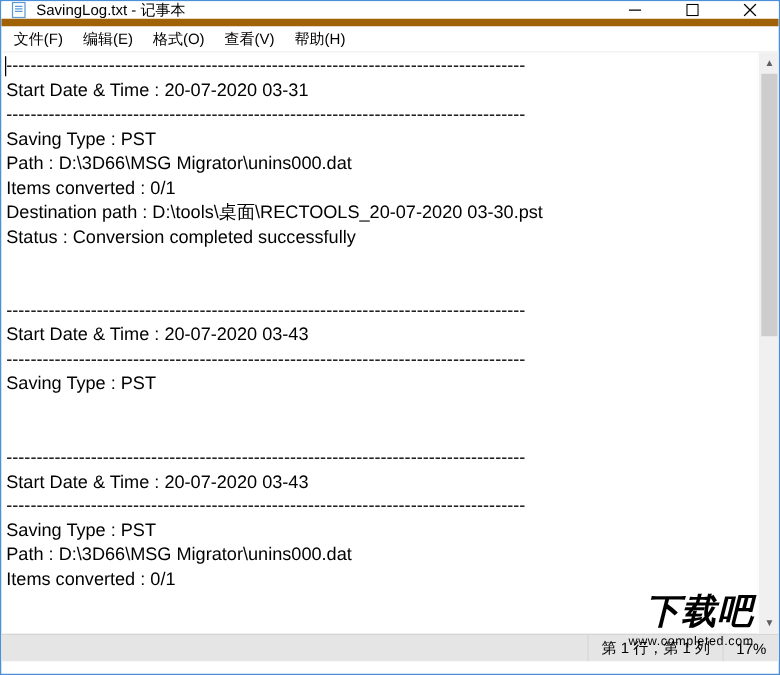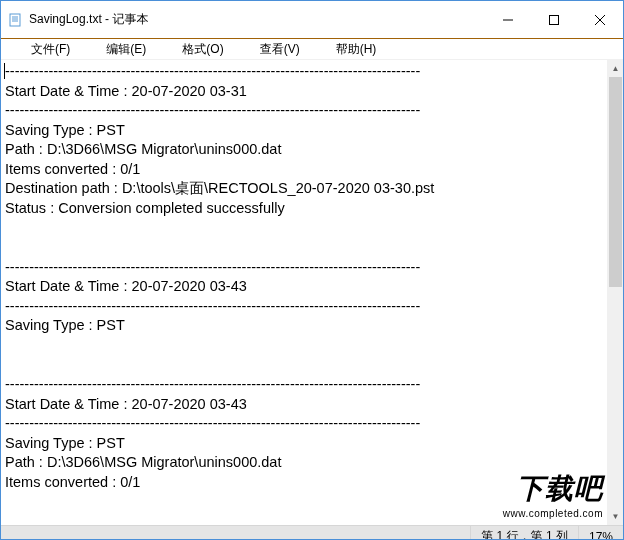--- a/index.html
+++ b/index.html
@@ -13,12 +13,12 @@
       border: 1px solid #4a8fd8;
     }
     .titlebar {
-      height: 38px;
+      height: 20px;
       background: #fff;
       display: flex;
       align-items: center;
       padding: 0 0 0 6px;
-      border-bottom: 1px solid #a16207;
+      border-bottom: 6px solid #a16207;
     }
     .titlebar-icon {
       width: 16px; height: 16px;

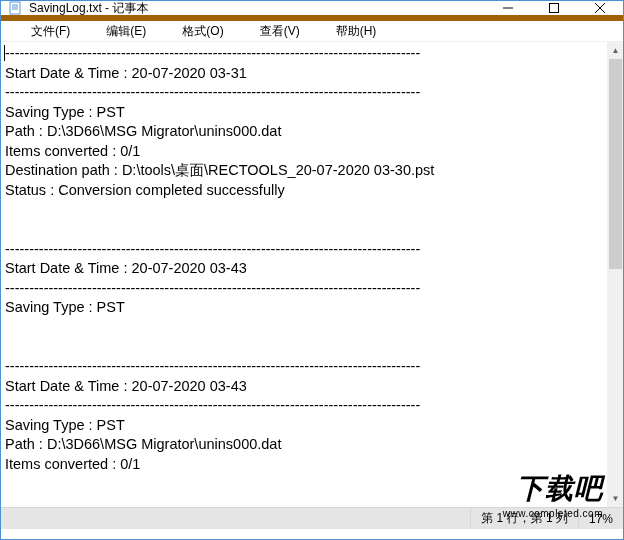--- a/index.html
+++ b/index.html
@@ -51,7 +51,6 @@
     }
     .menu-item {
       padding: 2px 8px;
-      margin-left: 20px;
     }
 
     .content-wrap {

